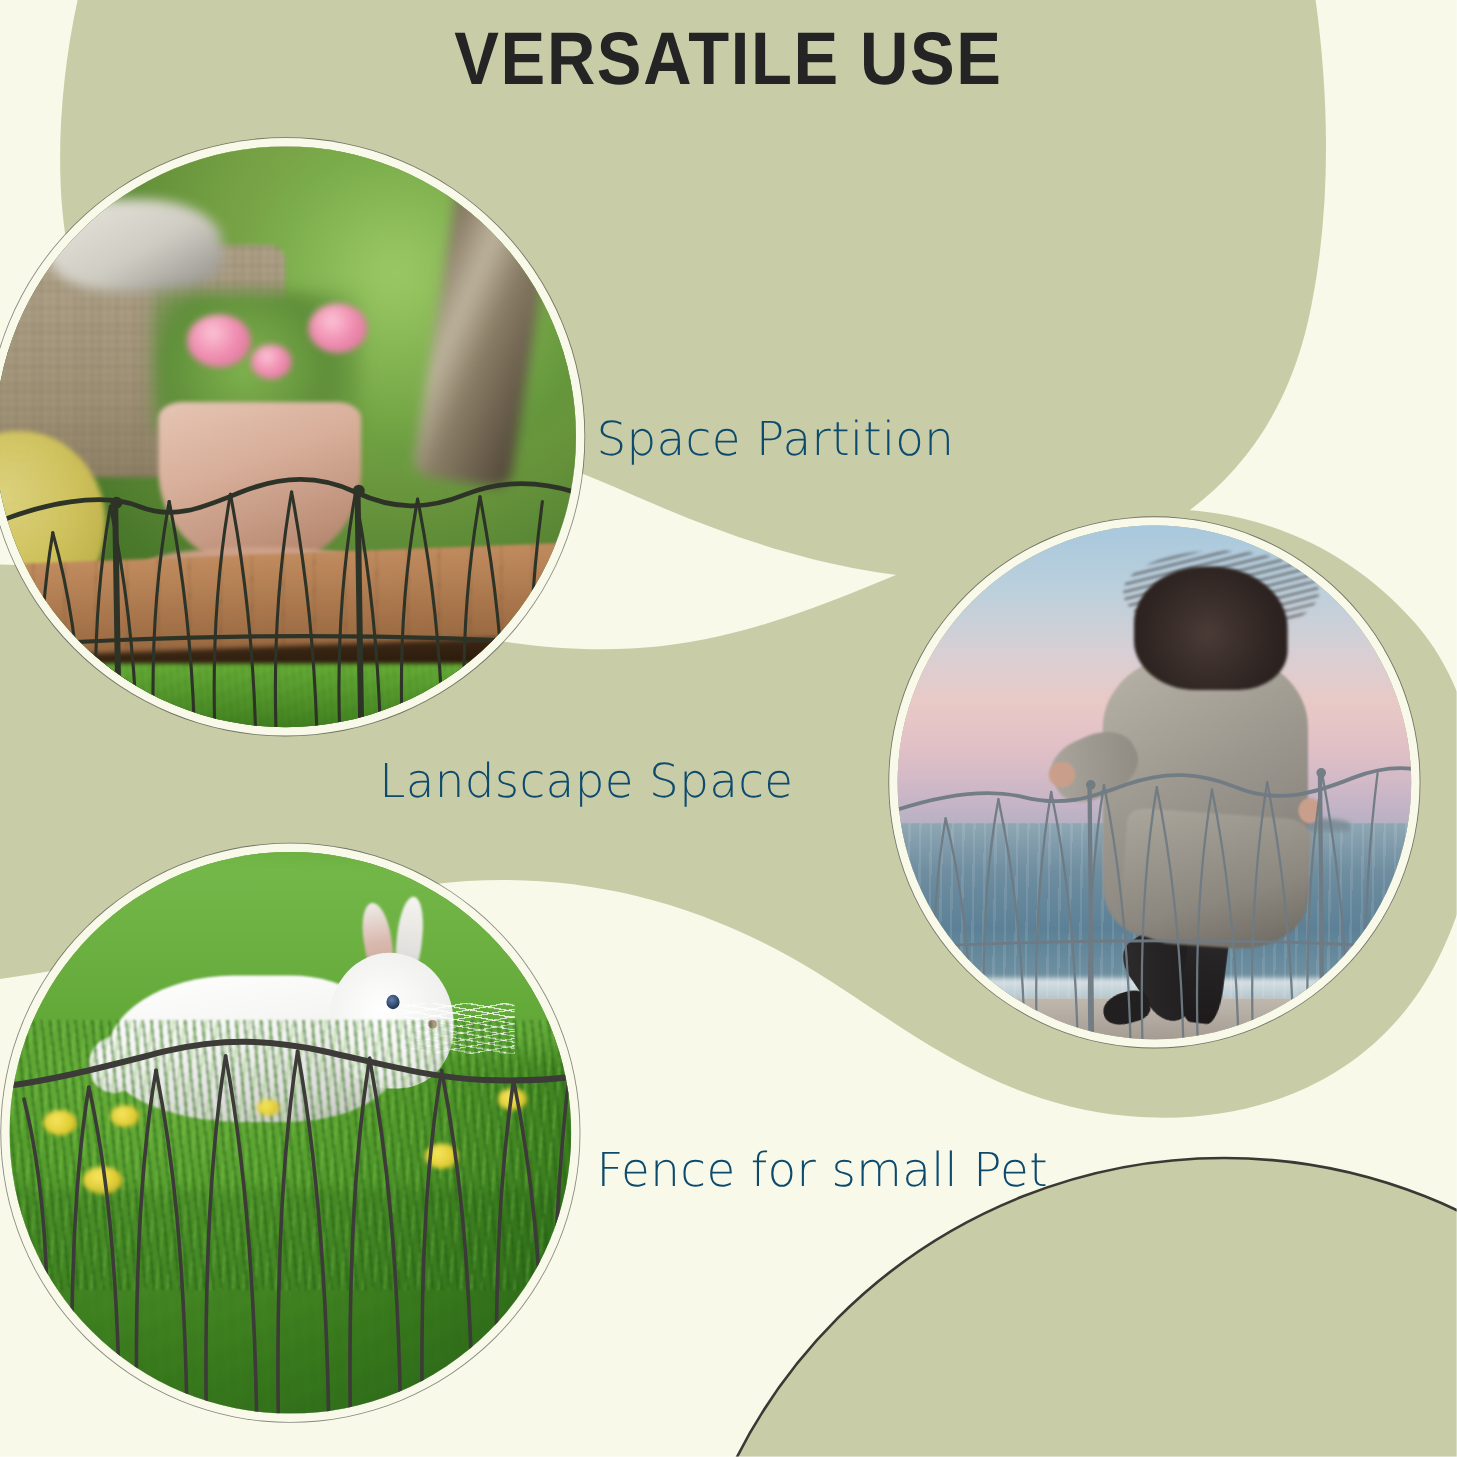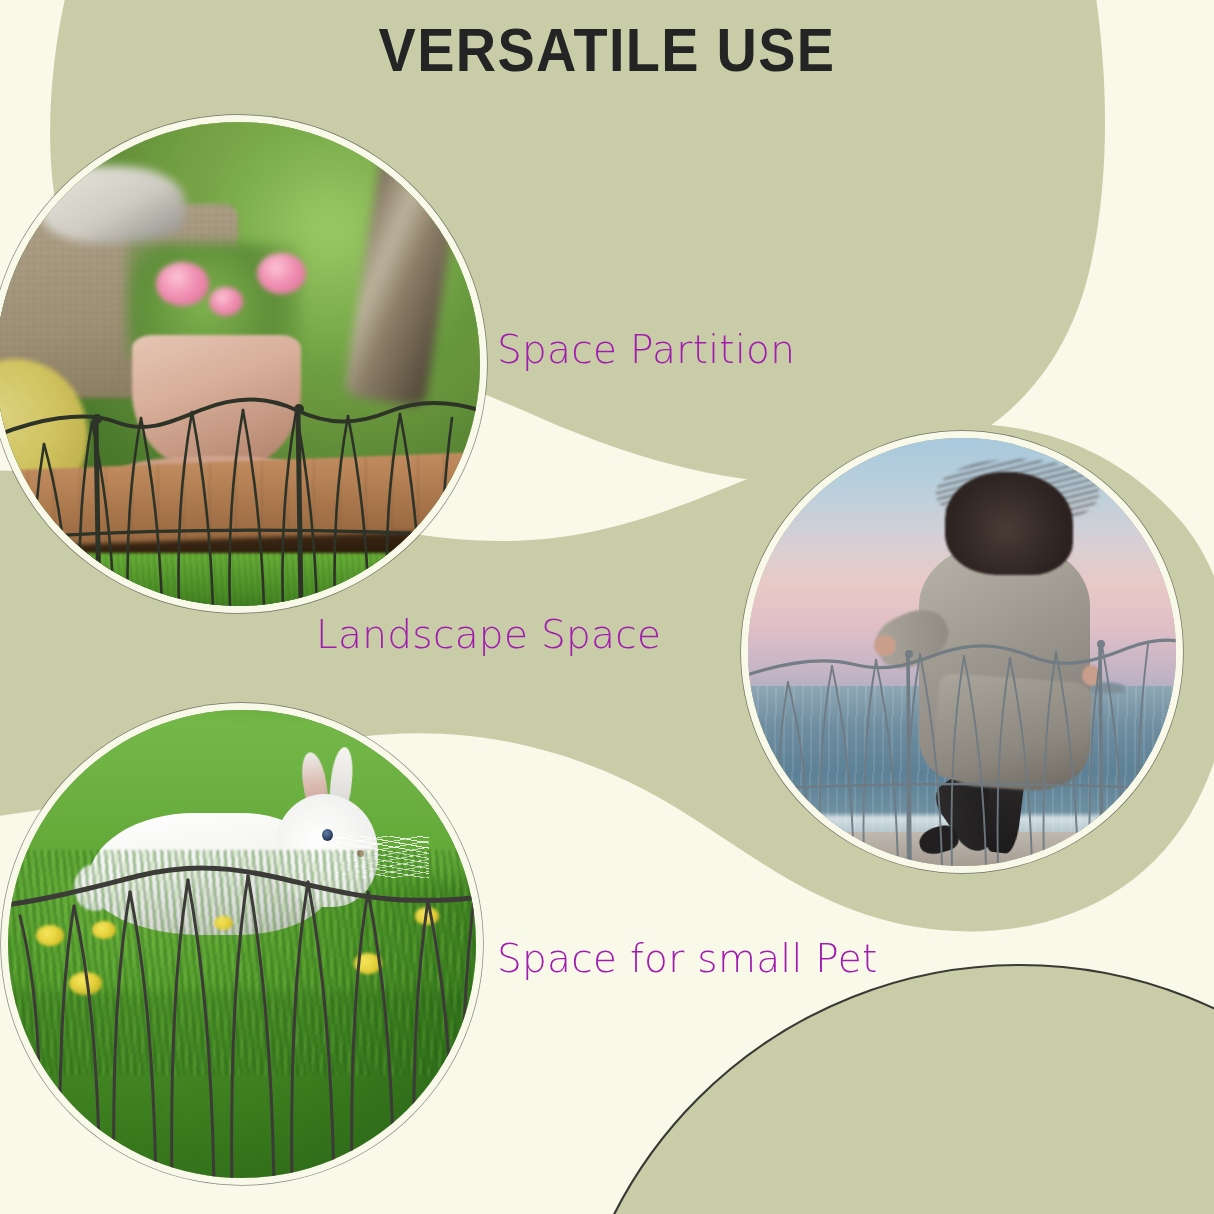--- a/index.html
+++ b/index.html
@@ -41,10 +41,11 @@
     font-family:"DejaVu Sans", sans-serif;
     font-size:39px;
     font-weight:300;
-    color:#a21caf;
+    color:#0c4a6e;
     white-space:nowrap;
     letter-spacing:0.3px;
     z-index:45;
+    margin-top:17px;
   }
   #cap-1 { left:497px; top:327px; }
   #cap-2 { left:316px; top:612px; }

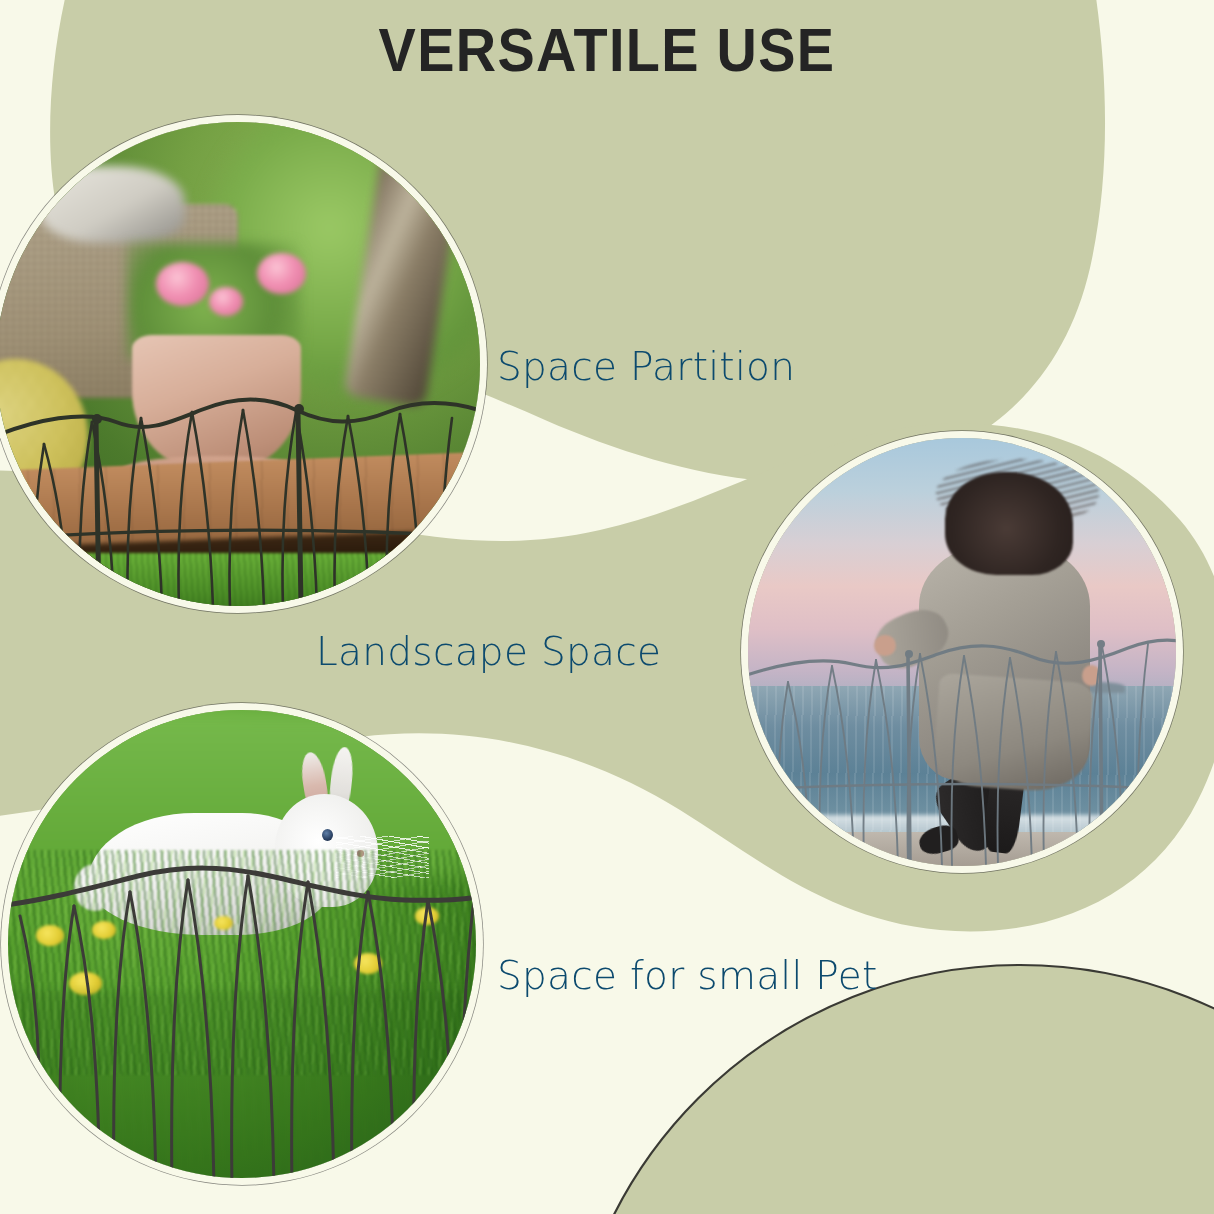--- a/index.html
+++ b/index.html
@@ -493,7 +493,7 @@
 
   <div id="cap-1" class="caption">Space Partition</div>
   <div id="cap-2" class="caption">Landscape Space</div>
-  <div id="cap-3" class="caption">Space for small Pet</div>
+  <div id="cap-3" class="caption">Fence for small Pet</div>
 
 </div>
 

